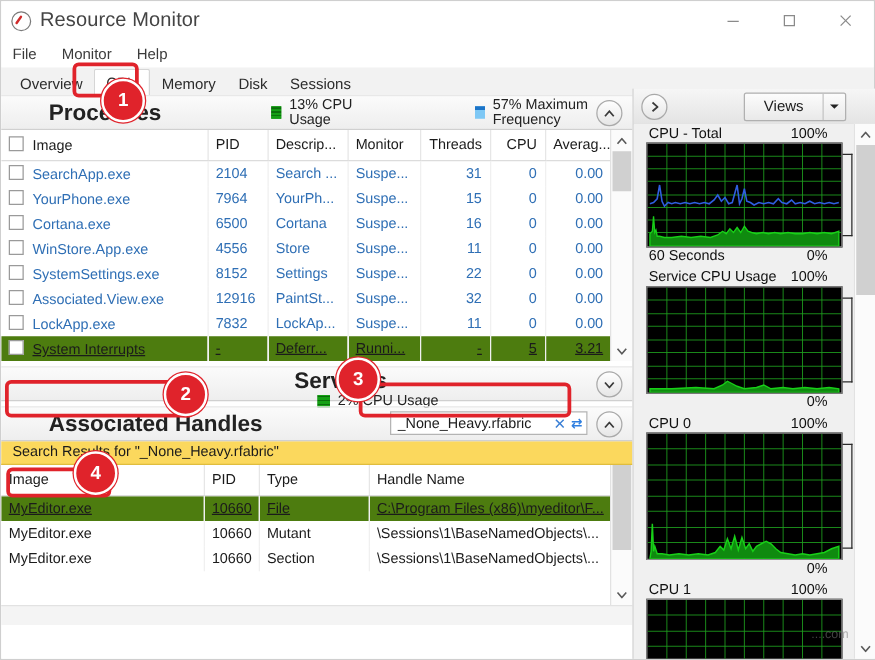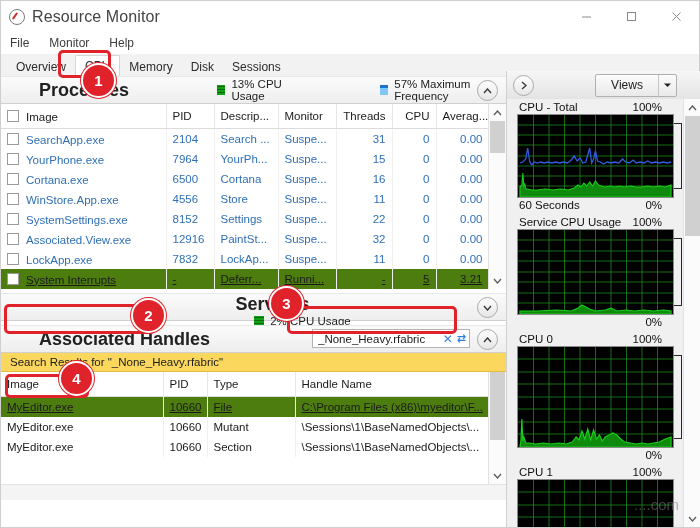--- a/index.html
+++ b/index.html
@@ -113,7 +113,7 @@
   .anno-badge{position:absolute;width:31px;height:31px;border-radius:50%;background:#e0232b;
     color:#fff;font-weight:bold;font-size:15px;display:flex;align-items:center;justify-content:center;
     border:2px solid #fff;box-shadow:0 0 0 1px #e0232b;}
-  .watermark{position:absolute;right:22px;bottom:14px;font-size:15px;color:#7a7a7a;opacity:.55;}
+  .watermark{position:absolute;right:22px;bottom:14px;font-size:10px;color:#7a7a7a;opacity:.55;}
 </style>
 </head>
 <body>

